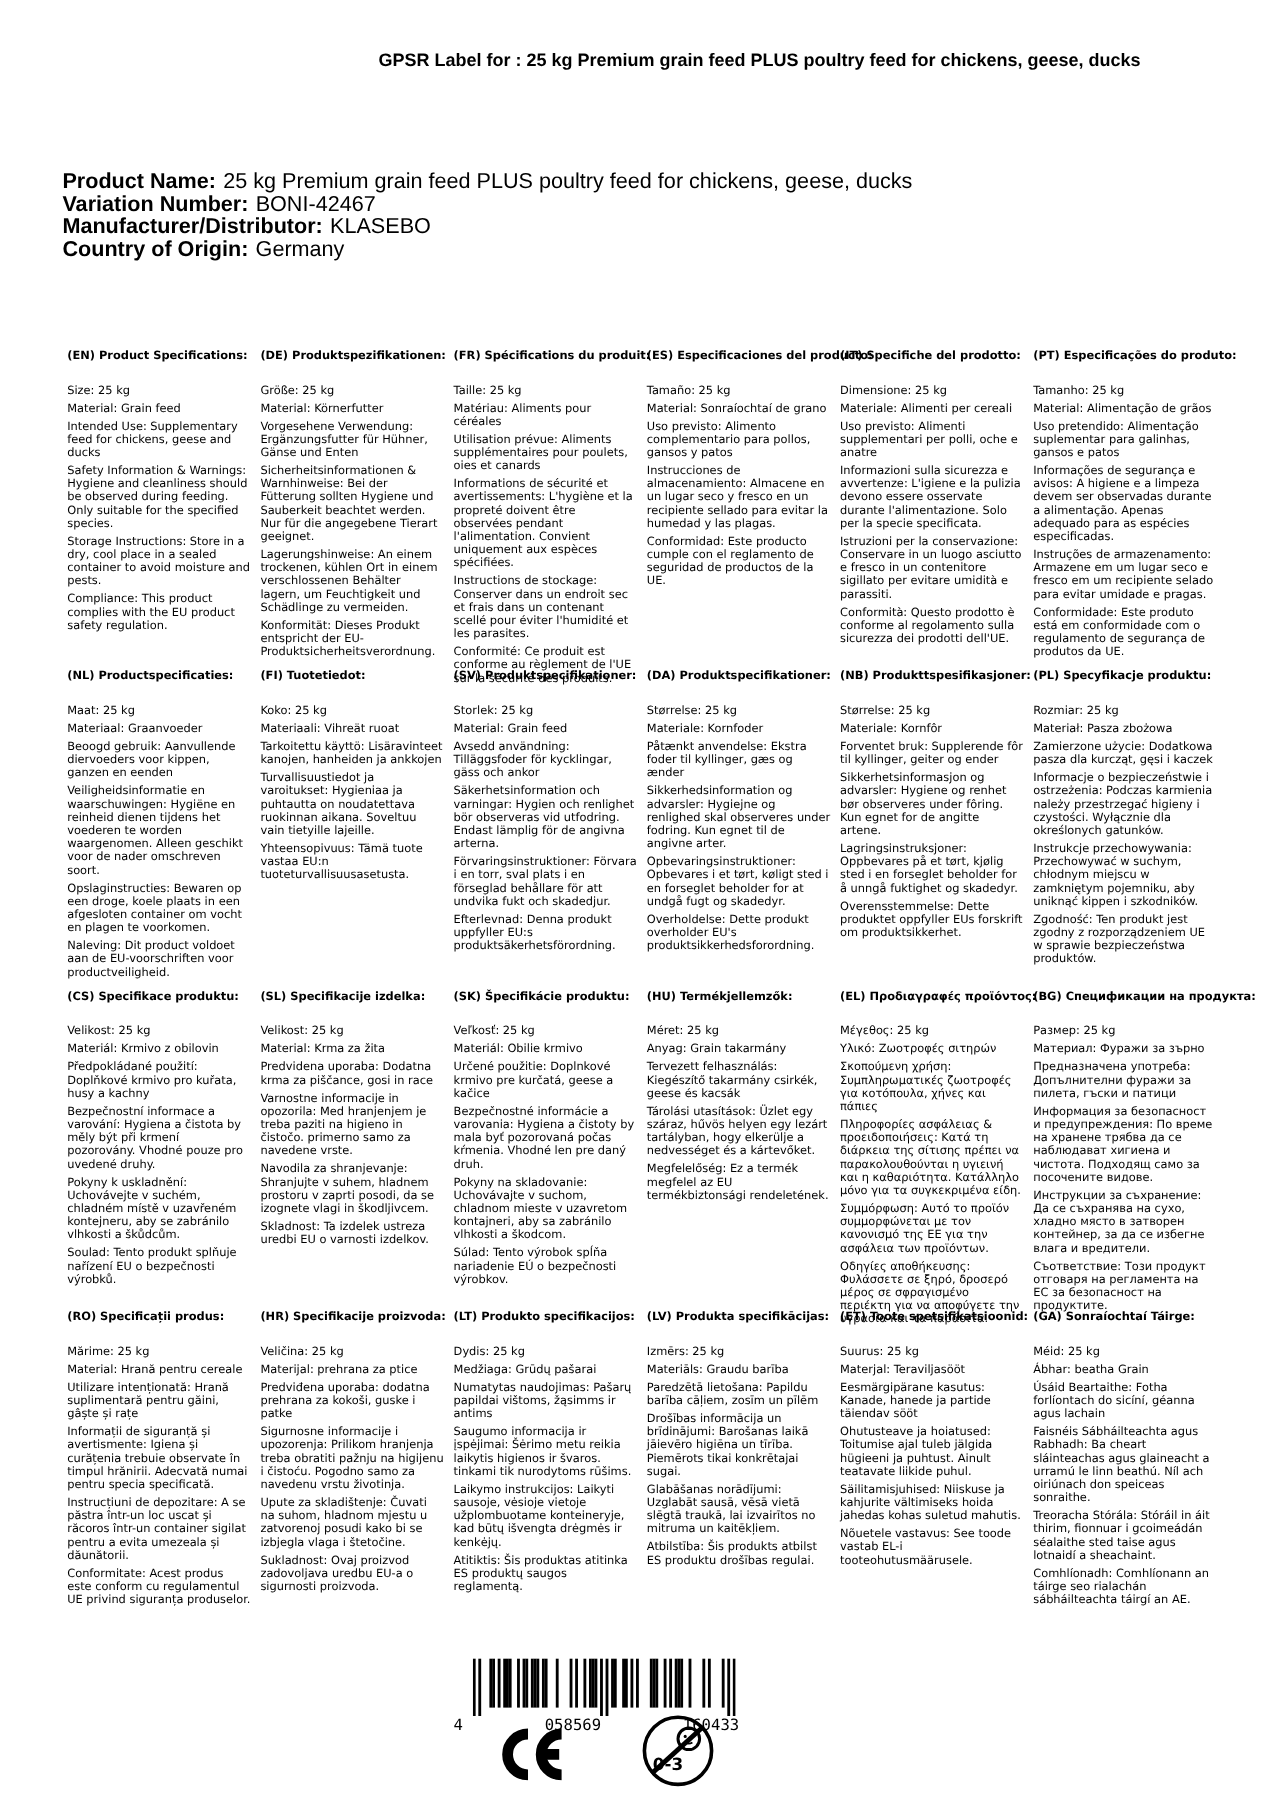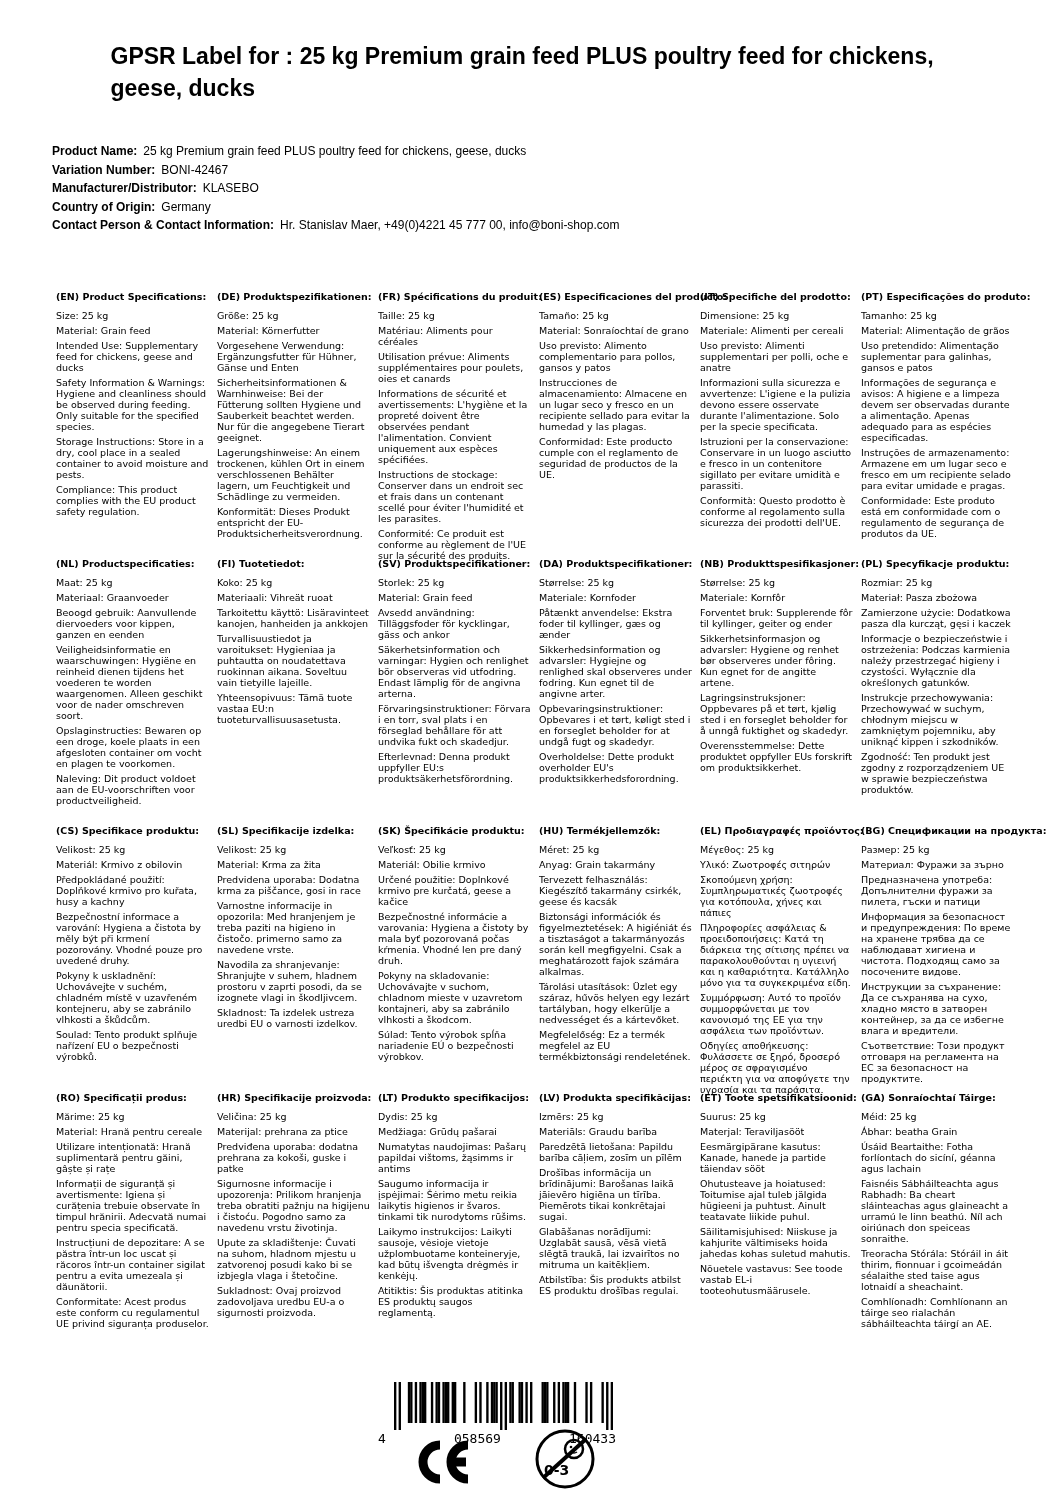--- a/index.html
+++ b/index.html
@@ -9,9 +9,9 @@
   }
   .page-title{
     position:absolute;top:40px;left:50%;transform:translateX(-50%);
-    width:840px;text-align:left;
+    width:840px;text-align:right;
     font-family:"Liberation Sans", sans-serif;font-weight:bold;
-    font-size:23px;line-height:1.4;
+    font-size:15px;line-height:1.4;
   }
   .product-info{
     position:absolute;top:142px;left:52px;width:960px;

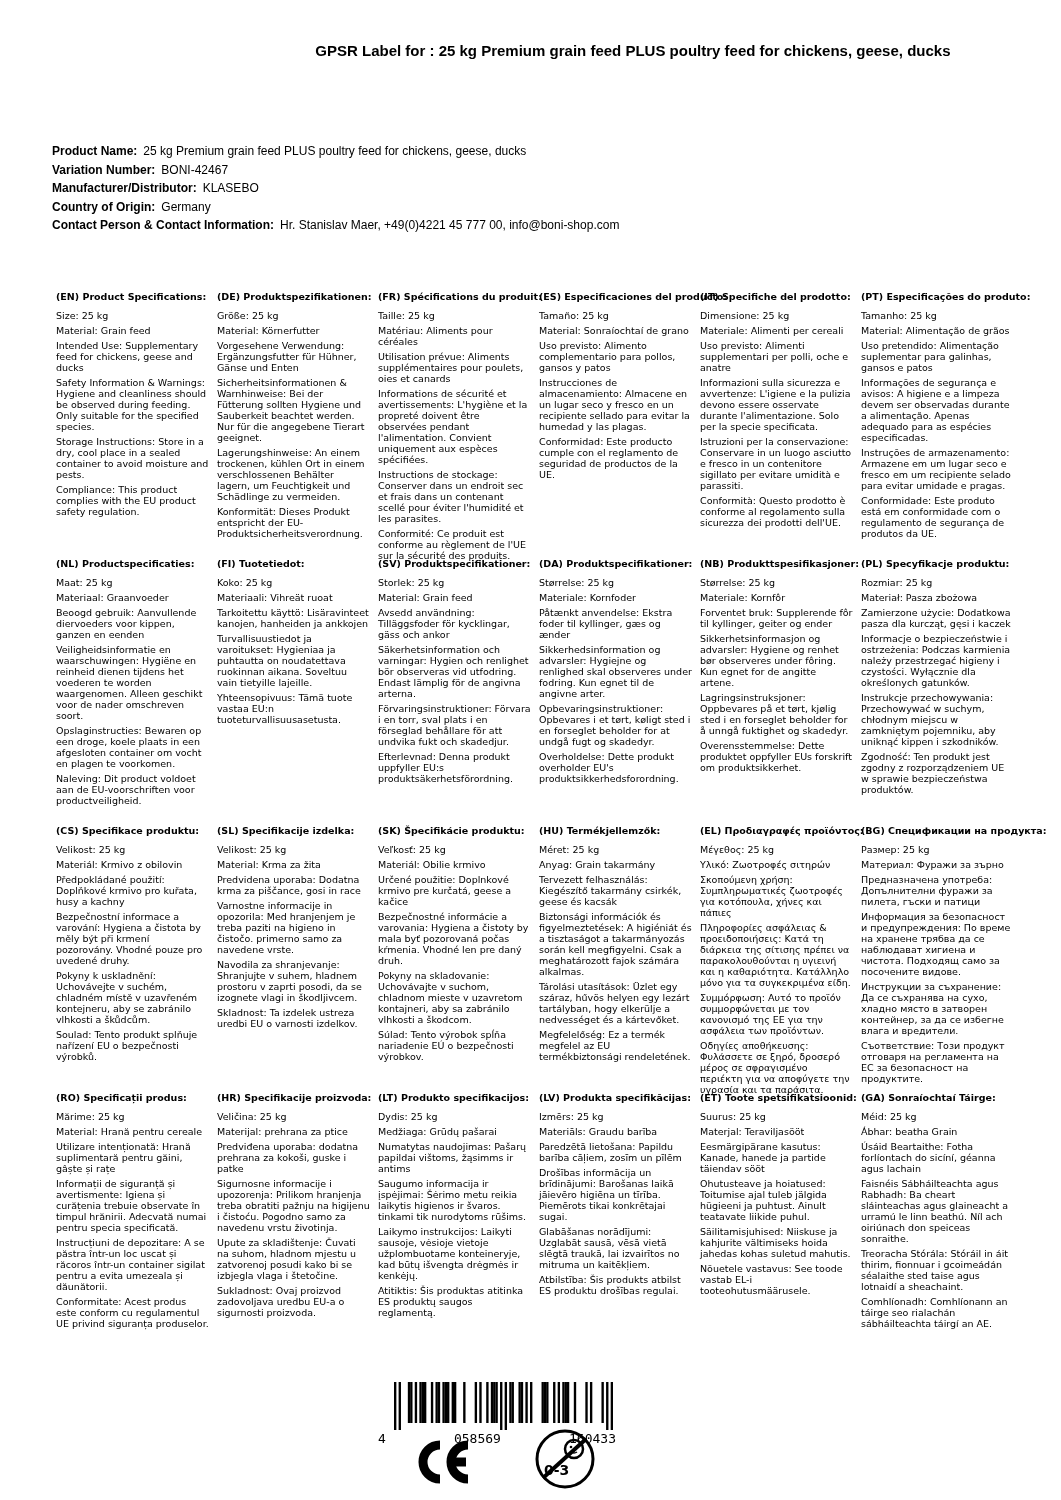--- a/index.html
+++ b/index.html
@@ -15,7 +15,7 @@
   }
   .product-info{
     position:absolute;top:142px;left:52px;width:960px;
-    font-family:"Liberation Sans", sans-serif;font-size:12px;line-height:18.5px;
+    font-family:"Liberation Sans", sans-serif;font-size:18px;line-height:18.5px;
   }
   .info-row{white-space:nowrap;}
   .info-label{font-weight:bold;}

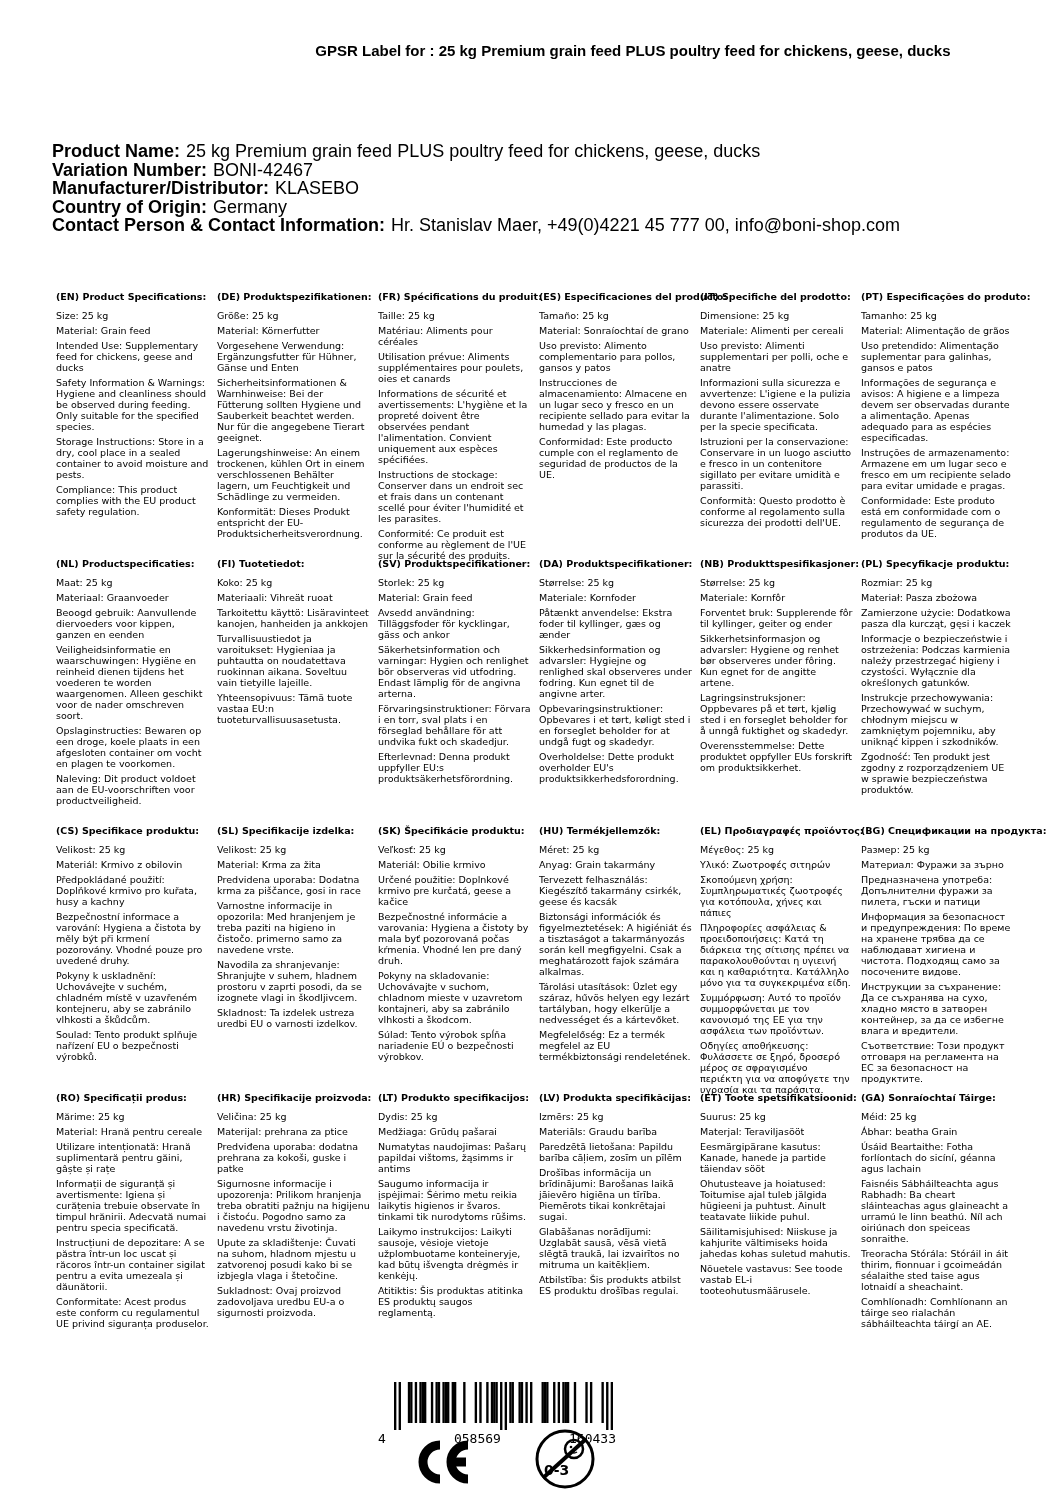--- a/index.html
+++ b/index.html
@@ -50,7 +50,6 @@
     <div class="info-row"><span class="info-label">Variation Number:</span><span class="info-value">BONI-42467</span></div>
     <div class="info-row"><span class="info-label">Manufacturer/Distributor:</span><span class="info-value">KLASEBO</span></div>
     <div class="info-row"><span class="info-label">Country of Origin:</span><span class="info-value">Germany</span></div>
-    <div class="info-row"><span class="info-label">Contact Person &amp; Contact Information:</span><span class="info-value">Hr. Stanislav Maer, +49(0)4221 45 777 00, info@boni-shop.com</span></div>
   </div>
 
 <div class="spec-grid">

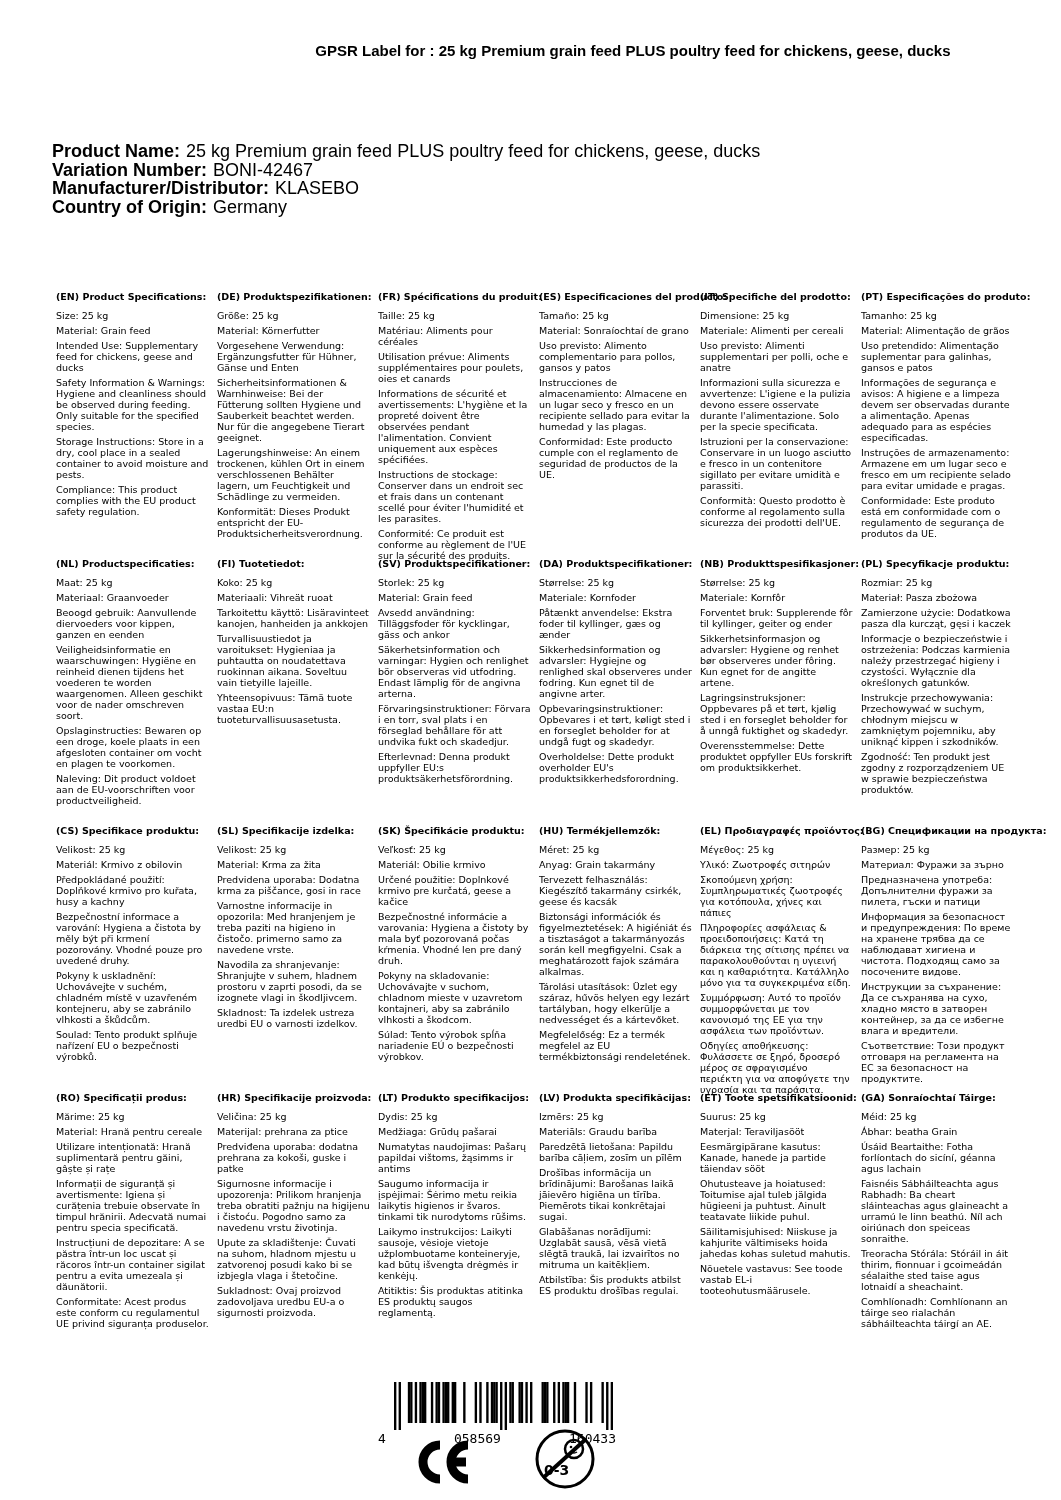--- a/index.html
+++ b/index.html
@@ -28,7 +28,7 @@
   .cell{font-size:9.5px;line-height:11px;overflow:visible;}
   .cell-title{font-weight:bold;white-space:nowrap;margin:0;}
   .cell-para{margin:0 0 4px 0;}
-  .cell-para:first-of-type{margin-top:8px;}
+  .cell-para:first-of-type{margin-top:18px;}
   .footer{position:absolute;left:0;top:1378px;width:1061px;height:122px;}
   .barcode-block{position:absolute;left:394px;top:4px;width:222px;}
   .barcode-svg{display:block;}

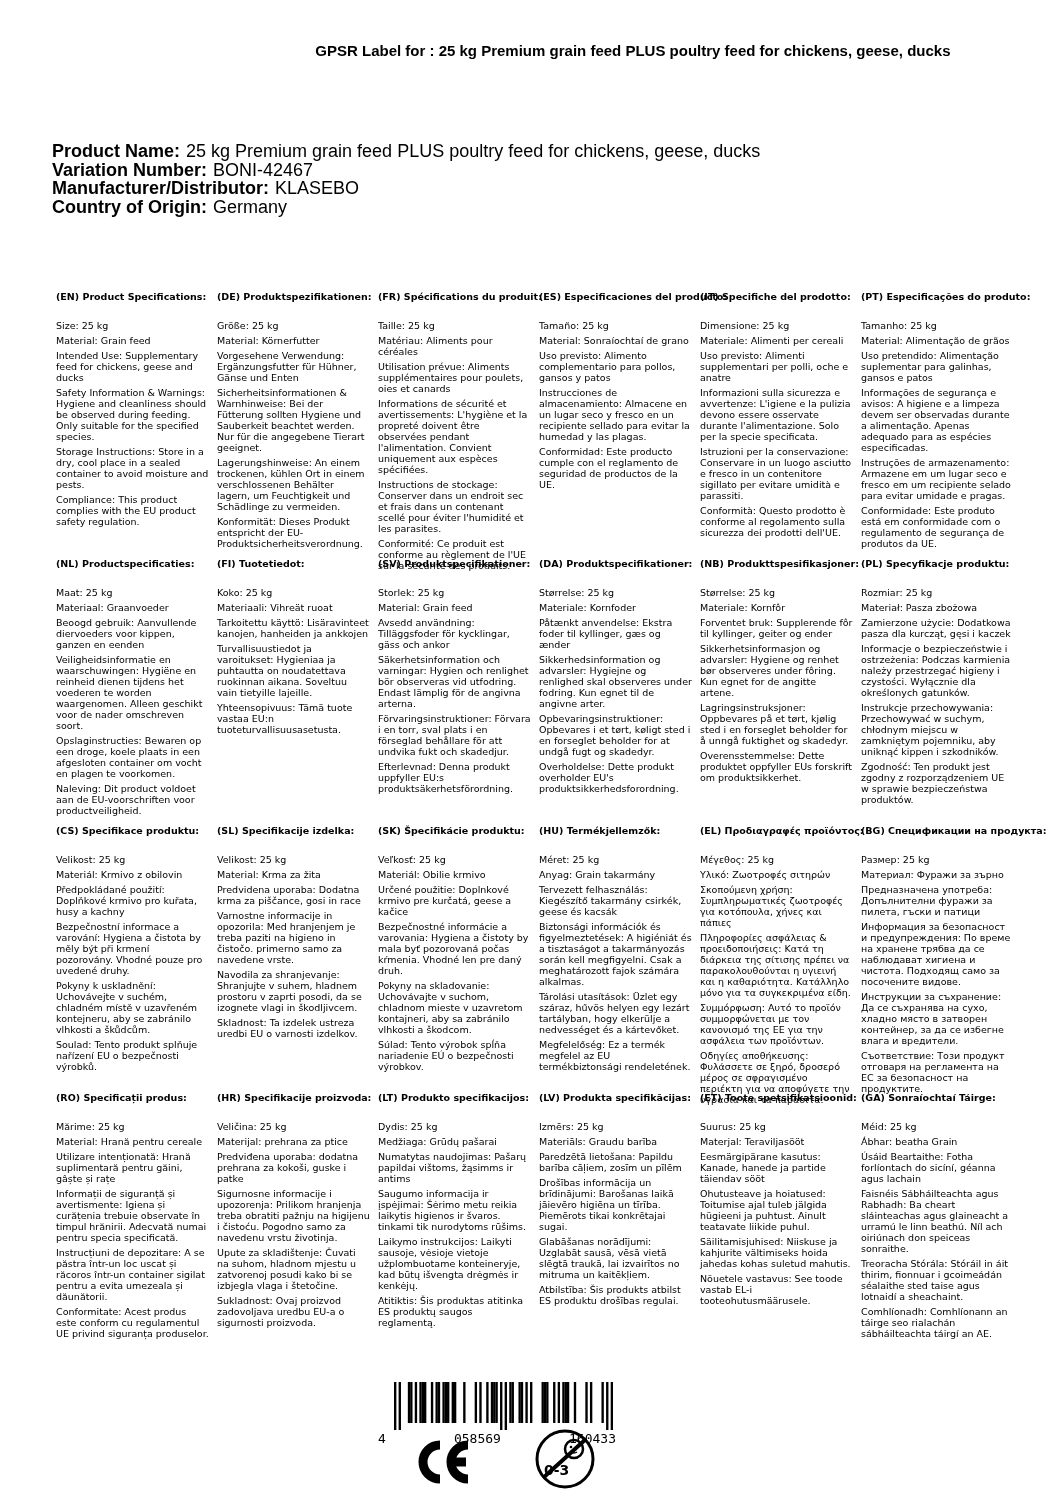--- a/index.html
+++ b/index.html
@@ -191,7 +191,6 @@
       <p class="cell-para">Méret: 25 kg</p>
       <p class="cell-para">Anyag: Grain takarmány</p>
       <p class="cell-para">Tervezett felhasználás: Kiegészítő takarmány csirkék, geese és kacsák</p>
-      <p class="cell-para">Biztonsági információk és figyelmeztetések: A higiéniát és a tisztaságot a takarmányozás során kell megfigyelni. Csak a meghatározott fajok számára alkalmas.</p>
       <p class="cell-para">Tárolási utasítások: Üzlet egy száraz, hűvös helyen egy lezárt tartályban, hogy elkerülje a nedvességet és a kártevőket.</p>
       <p class="cell-para">Megfelelőség: Ez a termék megfelel az EU termékbiztonsági rendeletének.</p>
     </div>

